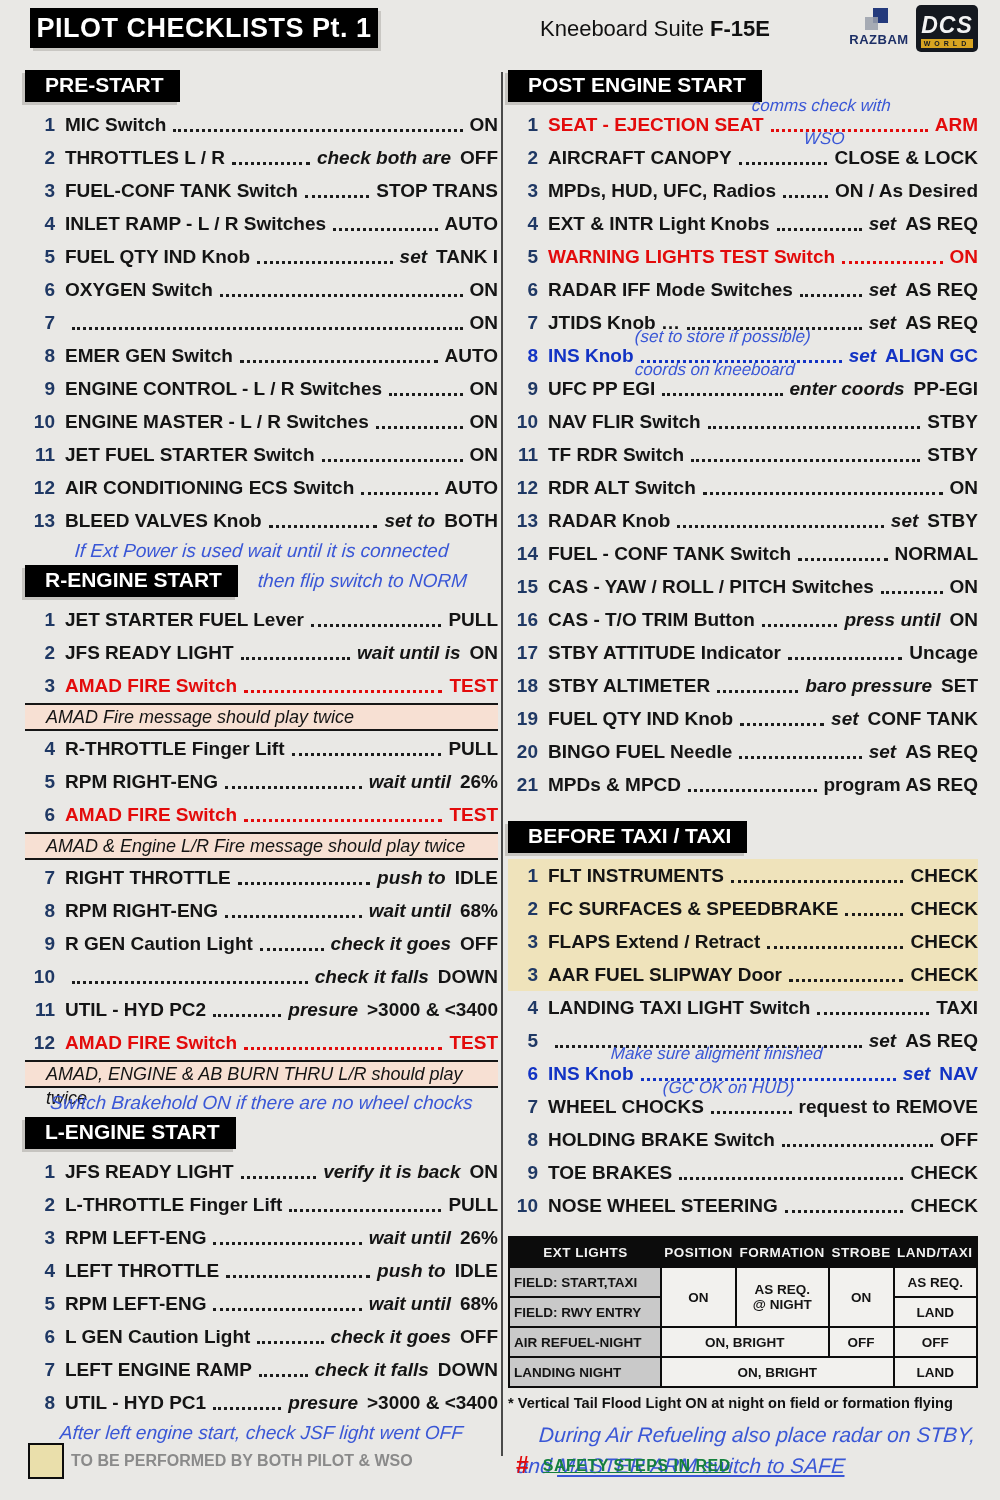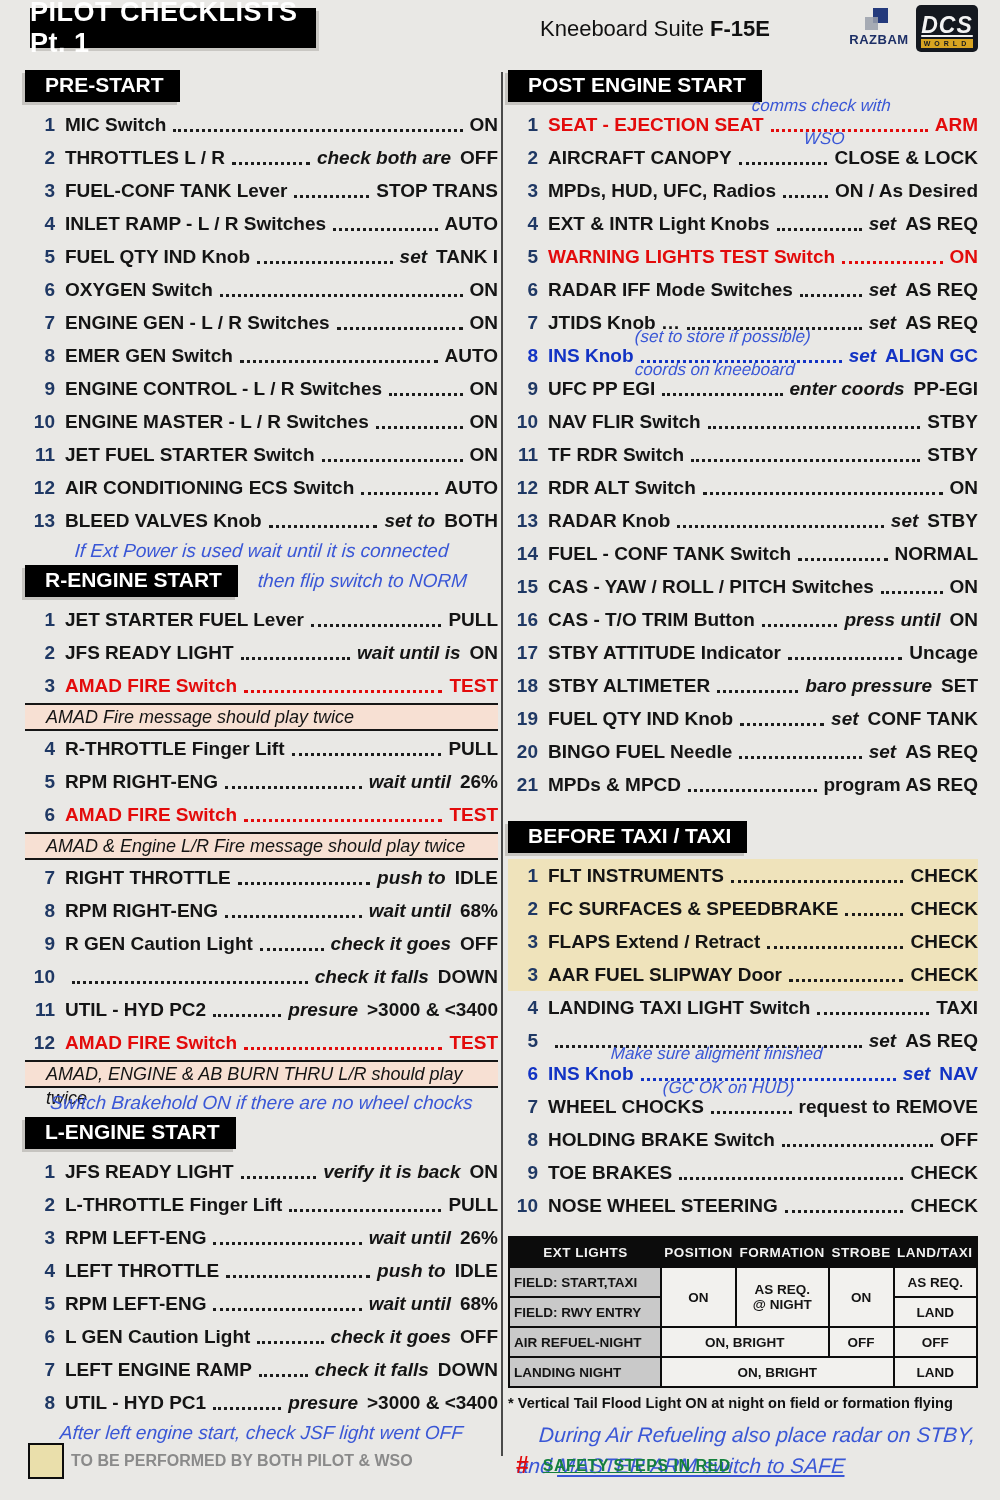--- a/index.html
+++ b/index.html
@@ -7,7 +7,7 @@
         font-family:"Liberation Sans",sans-serif;color:#141414;}
 
   
-  .title-box{position:absolute;left:30px;top:8px;width:286px;height:40px;background:#000;
+  .title-box{position:absolute;left:30px;top:8px;width:348px;height:40px;background:#000;
              color:#fff;font-weight:bold;font-size:27px;display:flex;align-items:center;
              justify-content:center;letter-spacing:.5px;box-shadow:3px 3px 0 #c9c7c3;}
   .subtitle{position:absolute;left:540px;top:16px;font-size:22px;color:#111;}

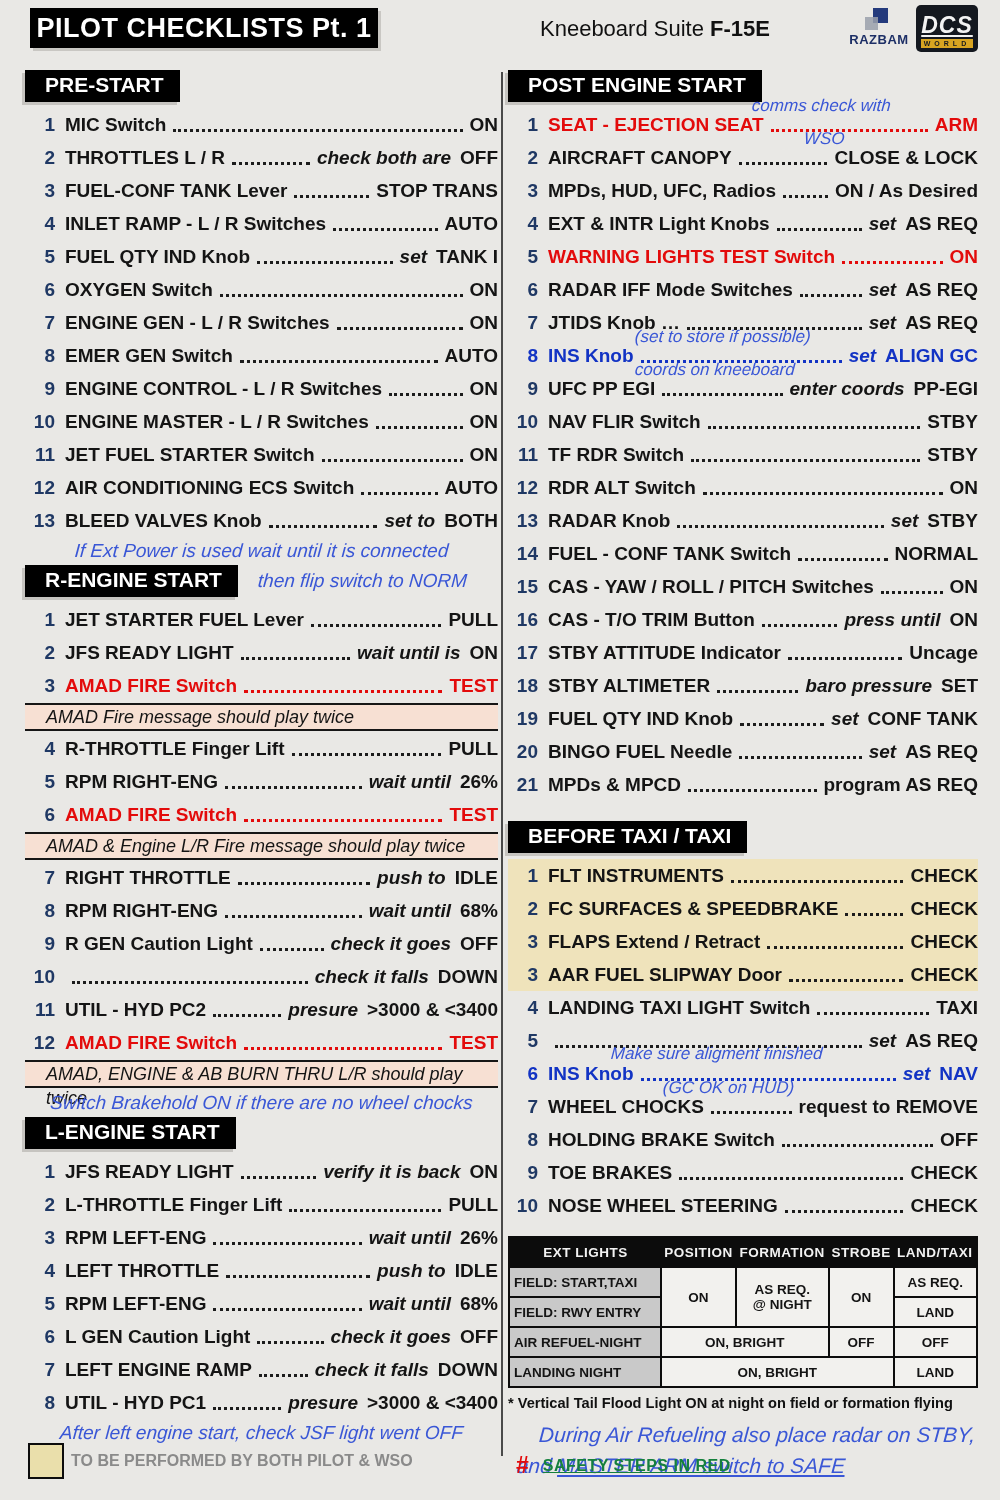--- a/index.html
+++ b/index.html
@@ -20,7 +20,7 @@
   .dcs{position:absolute;left:916px;top:5px;width:62px;height:47px;background:#14181f;border-radius:5px;
        display:flex;flex-direction:column;align-items:center;justify-content:flex-end;}
   .dcs .dcs-txt{color:#f2f2f2;font-weight:bold;font-style:italic;font-size:23px;line-height:26px;
-                letter-spacing:1px;margin-bottom:1px;text-decoration:underline;}
+                letter-spacing:1px;margin-bottom:1px;}
   .dcs .dcs-world{width:52px;background:#d7a421;color:#14181f;font-size:7px;font-weight:bold;
                   letter-spacing:4px;text-align:center;line-height:9px;margin-bottom:4px;}
 

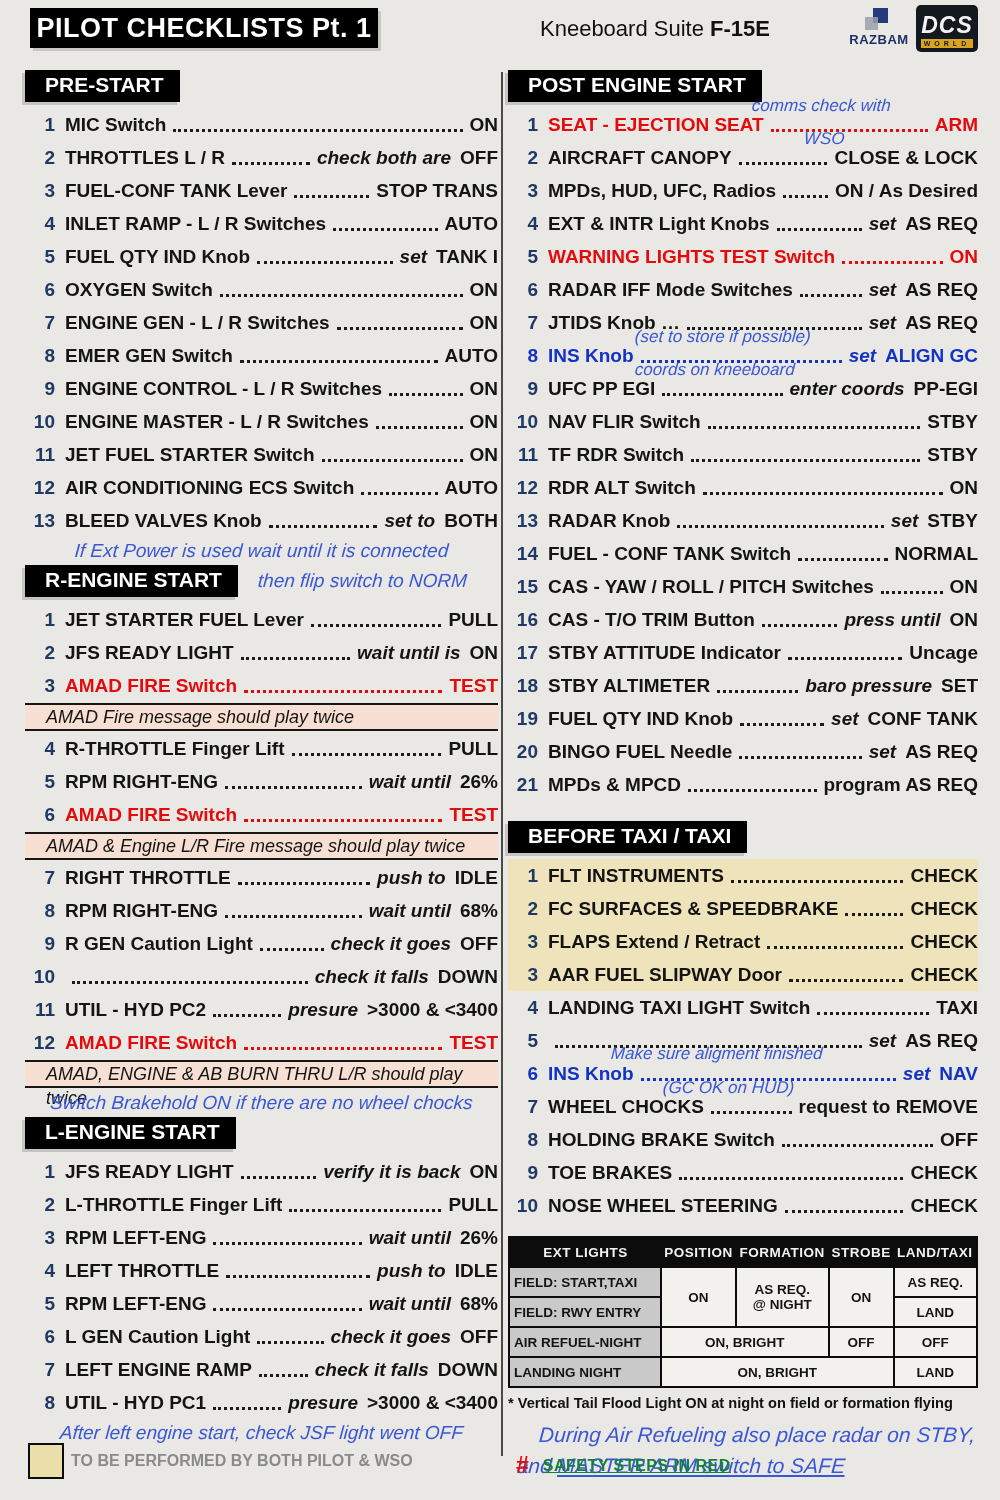--- a/index.html
+++ b/index.html
@@ -122,7 +122,7 @@
         </div>
         <div class="row">
           <span class="num">3</span>
-          <span class="label">FUEL-CONF TANK Lever</span>
+          <span class="label">FUEL-CONF TANK Switch</span>
           <span class="dots"></span>
           <span class="val">STOP TRANS</span>
         </div>

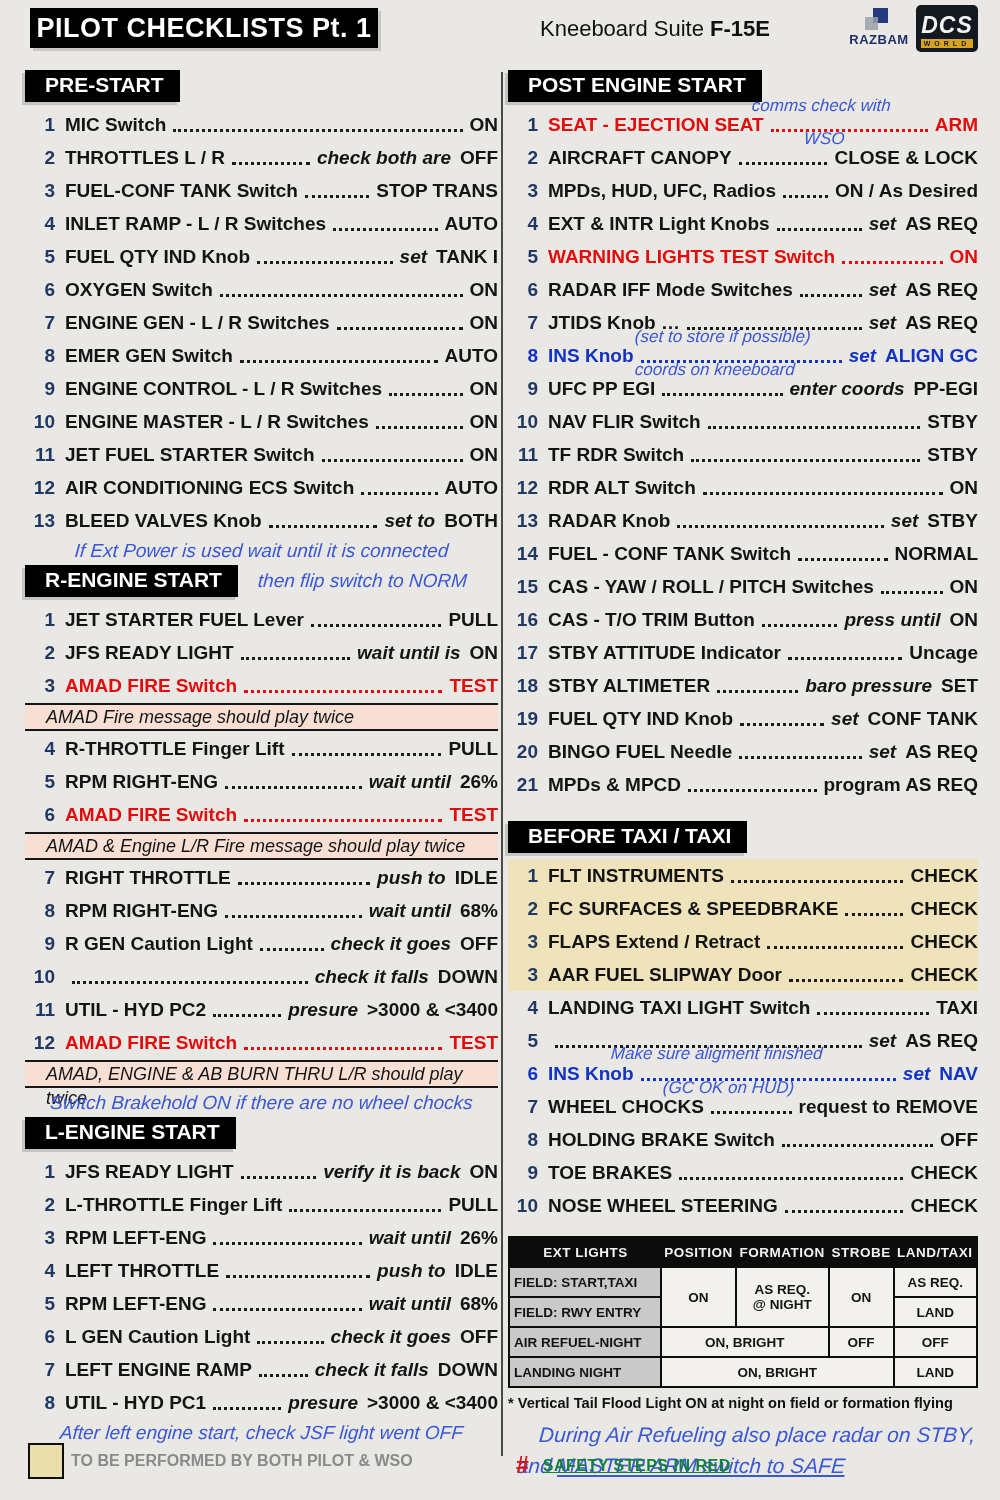--- a/index.html
+++ b/index.html
@@ -147,7 +147,6 @@
         </div>
         <div class="row">
           <span class="num">7</span>
-          <span class="label">ENGINE GEN - L / R Switches</span>
           <span class="dots"></span>
           <span class="val">ON</span>
         </div>

